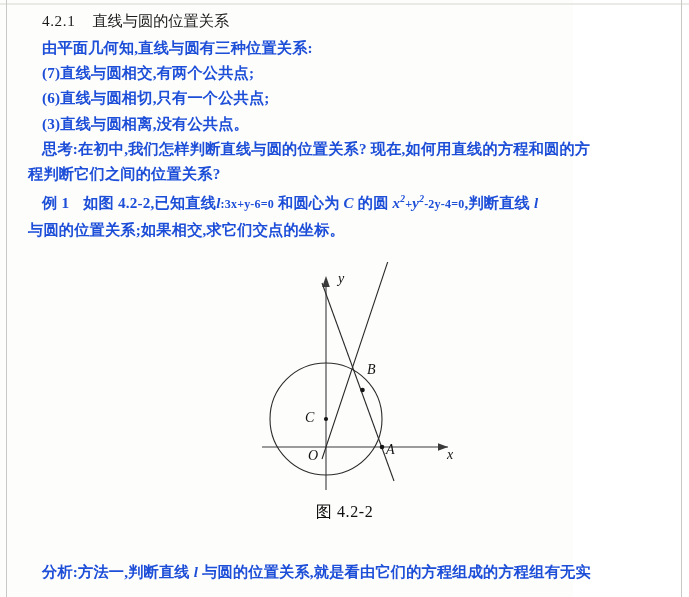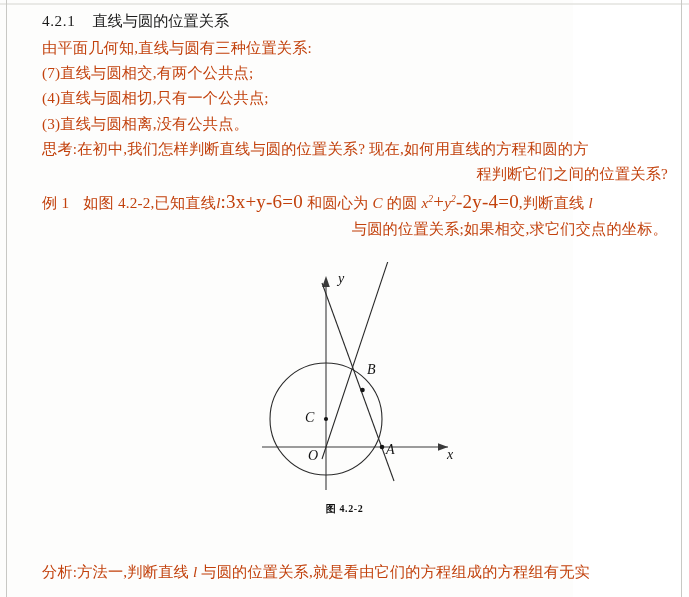--- a/index.html
+++ b/index.html
@@ -34,7 +34,8 @@
     line-height:25.2px;
     letter-spacing:.2px;
     white-space:nowrap;
-    color:#c2410c;
+    color:#1d4ed8;
+    font-weight:bold;
   }
   p.indent2{text-indent:0;padding-left:14px;}
   p.hang{padding-left:0;text-align:right;}

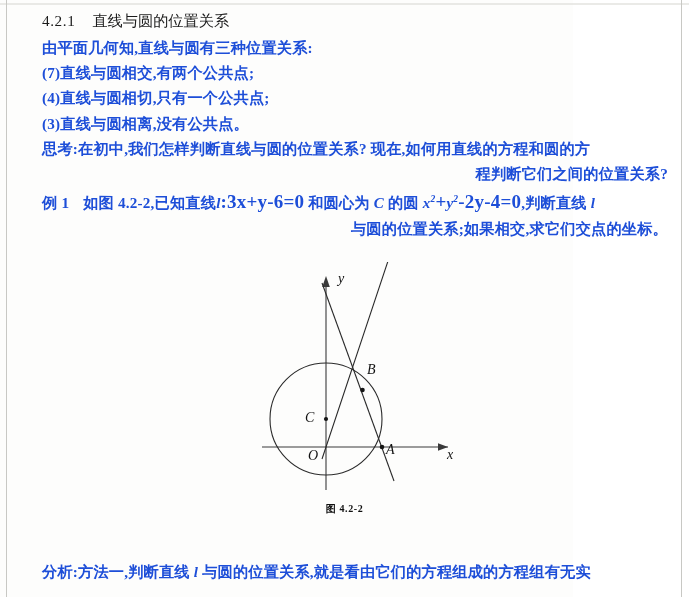--- a/index.html
+++ b/index.html
@@ -110,7 +110,7 @@
 
     <p class="tline indent2">由平面几何知,直线与圆有三种位置关系:</p>
     <p class="tline indent2">(7)直线与圆相交,有两个公共点;</p>
-    <p class="tline indent2">(4)直线与圆相切,只有一个公共点;</p>
+    <p class="tline indent2">(6)直线与圆相切,只有一个公共点;</p>
     <p class="tline indent2">(3)直线与圆相离,没有公共点。</p>
 
     <p class="tline indent2">思考:在初中,我们怎样判断直线与圆的位置关系? 现在,如何用直线的方程和圆的方</p>

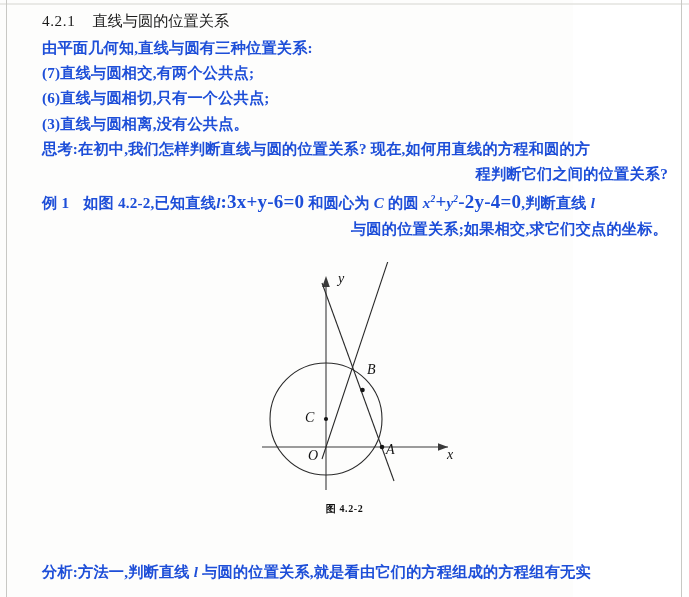--- a/index.html
+++ b/index.html
@@ -38,7 +38,7 @@
     font-weight:bold;
   }
   p.indent2{text-indent:0;padding-left:14px;}
-  p.hang{padding-left:0;text-align:right;}
+  p.hang{padding-left:0;}
 
   .heading{
     font-size:15.2px;

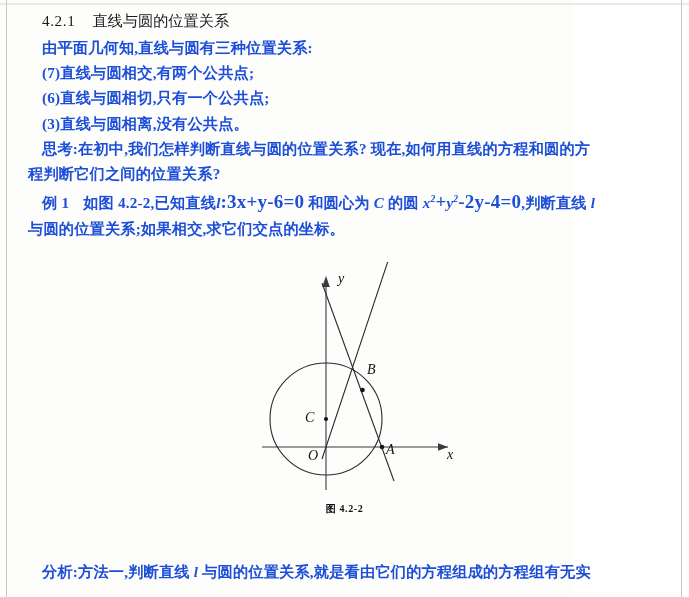--- a/index.html
+++ b/index.html
@@ -51,7 +51,7 @@
   .heading .gap{display:inline-block;width:17px;}
 
   .mi{font-family:"Liberation Serif","DejaVu Serif",serif;font-style:italic;font-size:15px;}
-  .mn{font-family:"Liberation Serif","DejaVu Serif",serif;font-style:normal;font-size:19px;margin-top:44px;}
+  .mn{font-family:"Liberation Serif","DejaVu Serif",serif;font-style:normal;font-size:12px;margin-top:44px;}
   .sup{font-size:9.6px;vertical-align:super;font-style:italic;}
   .sp{display:inline-block;width:4px;}
   .spw{display:inline-block;width:7px;}

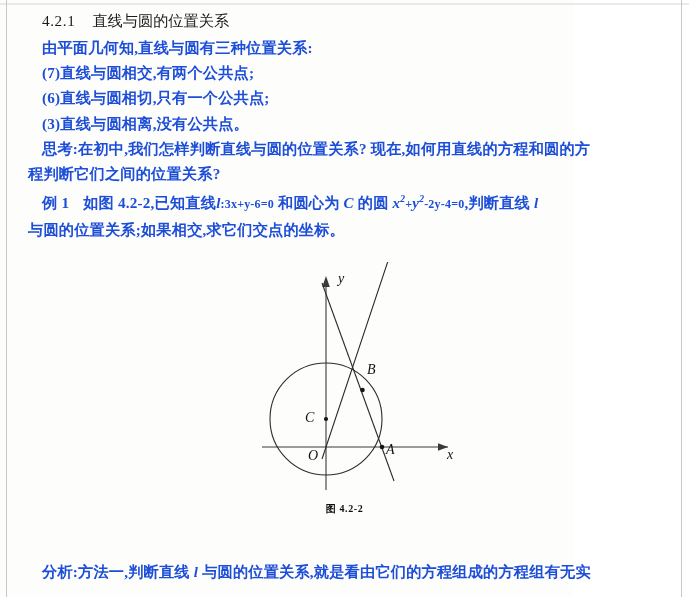--- a/index.html
+++ b/index.html
@@ -68,8 +68,8 @@
     left:0;top:240px;
     width:689px;
     text-align:center;
-    font-size:10px;
-    font-weight:bold;
+    font-size:16px;
+    font-weight:normal;
     letter-spacing:.6px;
     color:#101010;
   }

